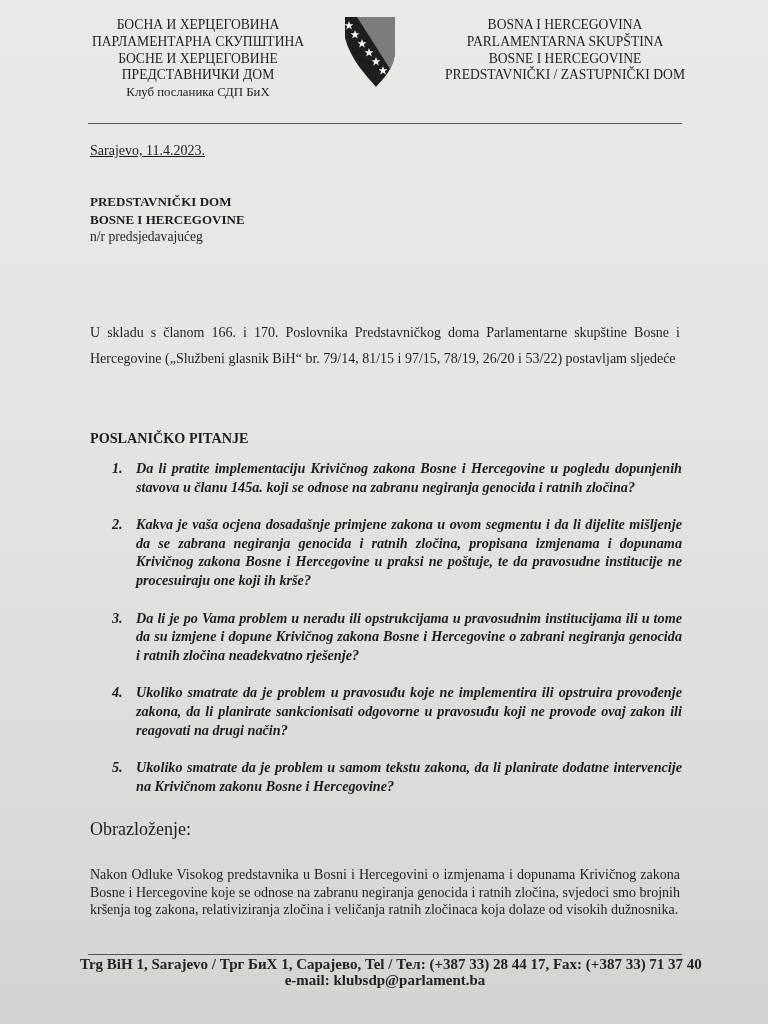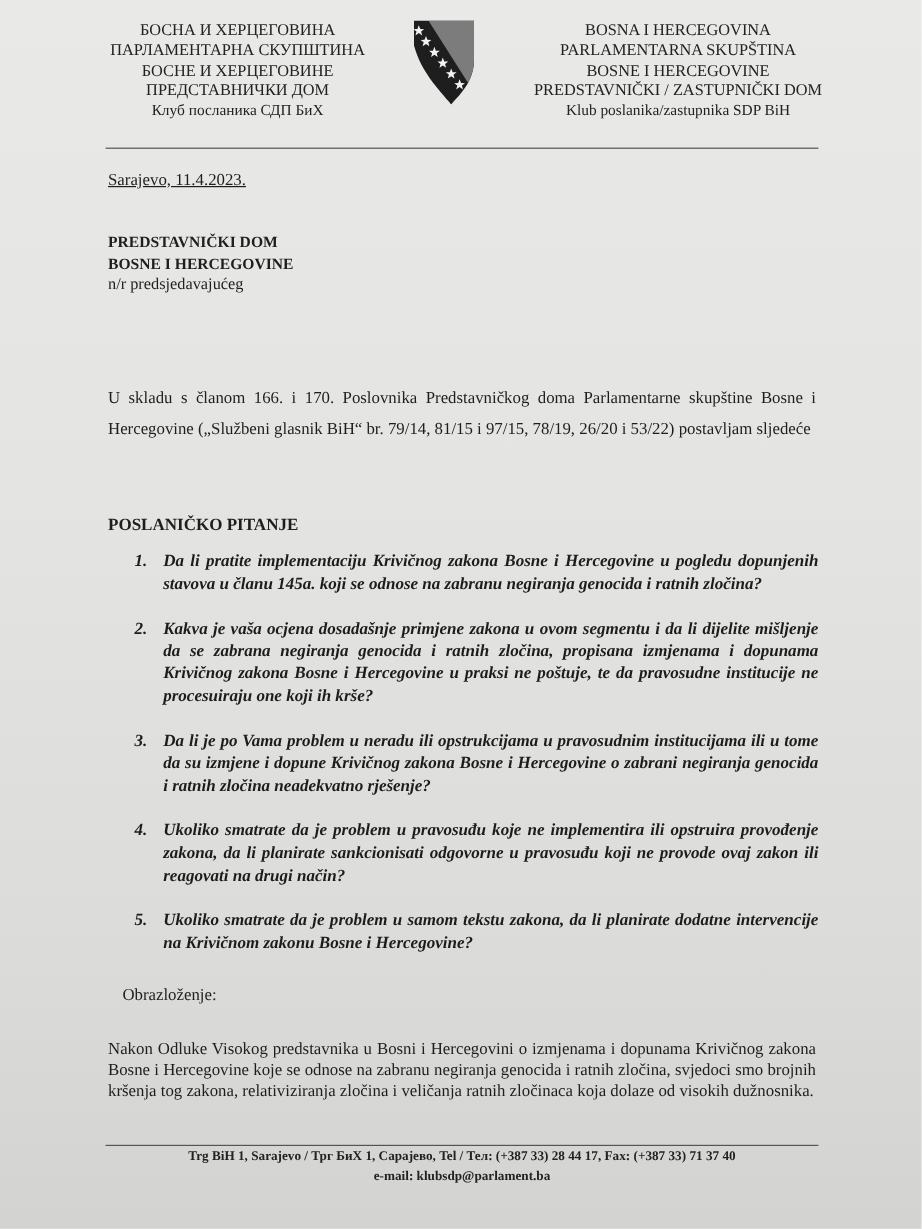--- a/index.html
+++ b/index.html
@@ -153,7 +153,6 @@
     <span class="line">PARLAMENTARNA SKUPŠTINA</span>
     <span class="line">BOSNE I HERCEGOVINE</span>
     <span class="line">PREDSTAVNIČKI / ZASTUPNIČKI DOM</span>
-    <span class="line small">Klub poslanika/zastupnika SDP BiH</span>
   </div>
 
   <div class="rule top"></div>

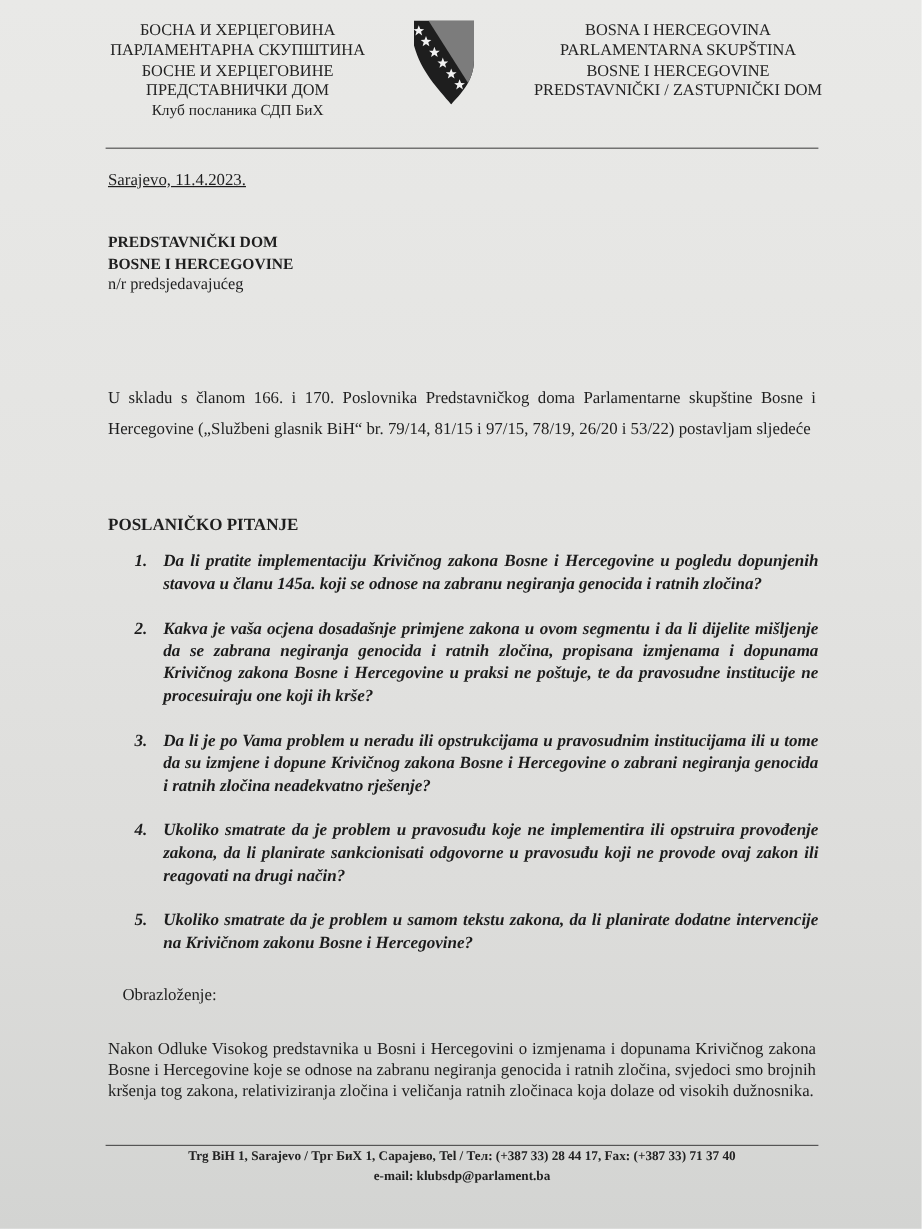--- a/index.html
+++ b/index.html
@@ -94,7 +94,7 @@
     position: absolute;
     left: 0; top: 0;
   }
-  .obr-title { left: 102px; top: 821px; font-size: 14px; }
+  .obr-title { left: 90px; top: 821px; font-size: 18px; }
   .obr-text {
     left: 90px; top: 856px; width: 590px;
     text-align: justify;

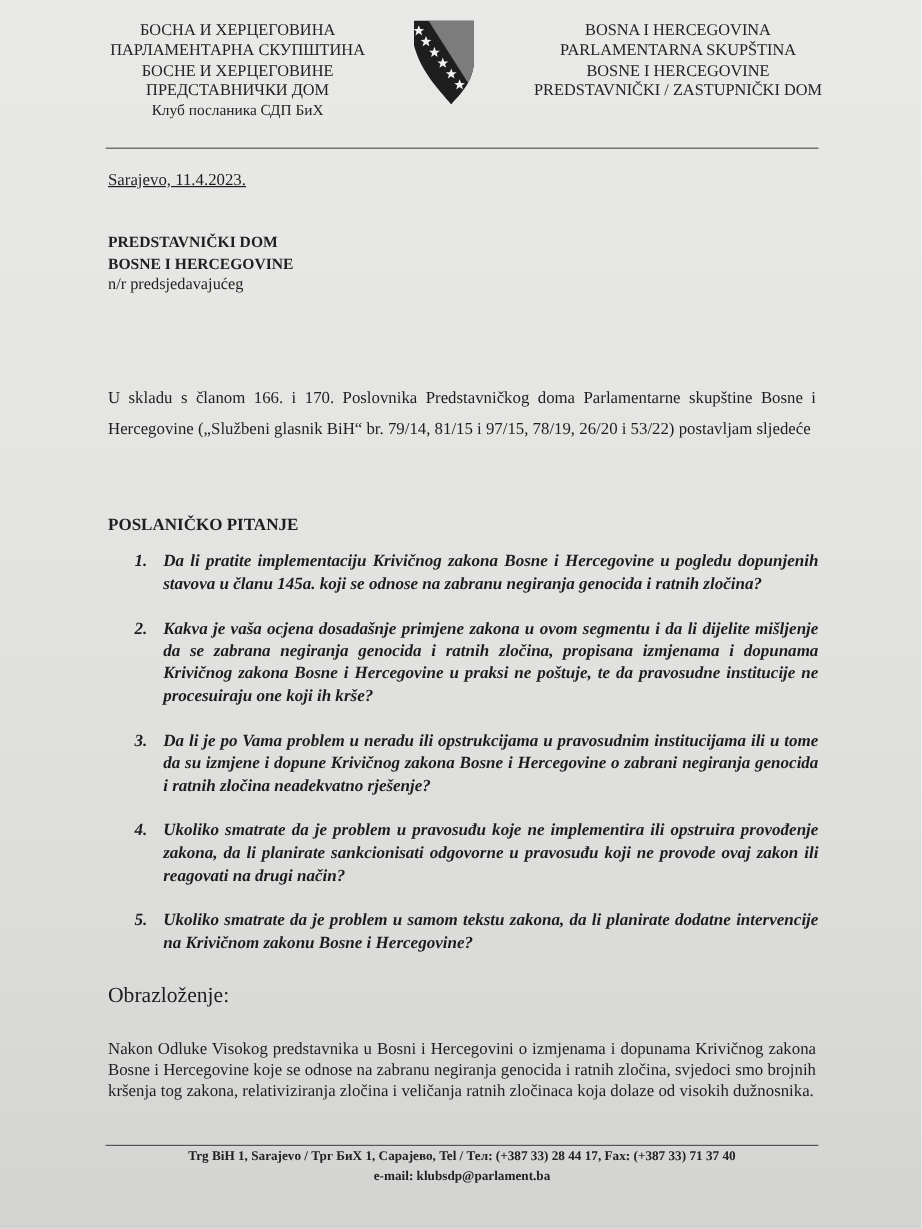--- a/index.html
+++ b/index.html
@@ -107,7 +107,7 @@
     left: 80px; top: 956px; width: 610px;
     text-align: center;
     font-weight: bold;
-    font-size: 11px;
+    font-size: 15px;
     line-height: 16px;
     color: #222;
   }

